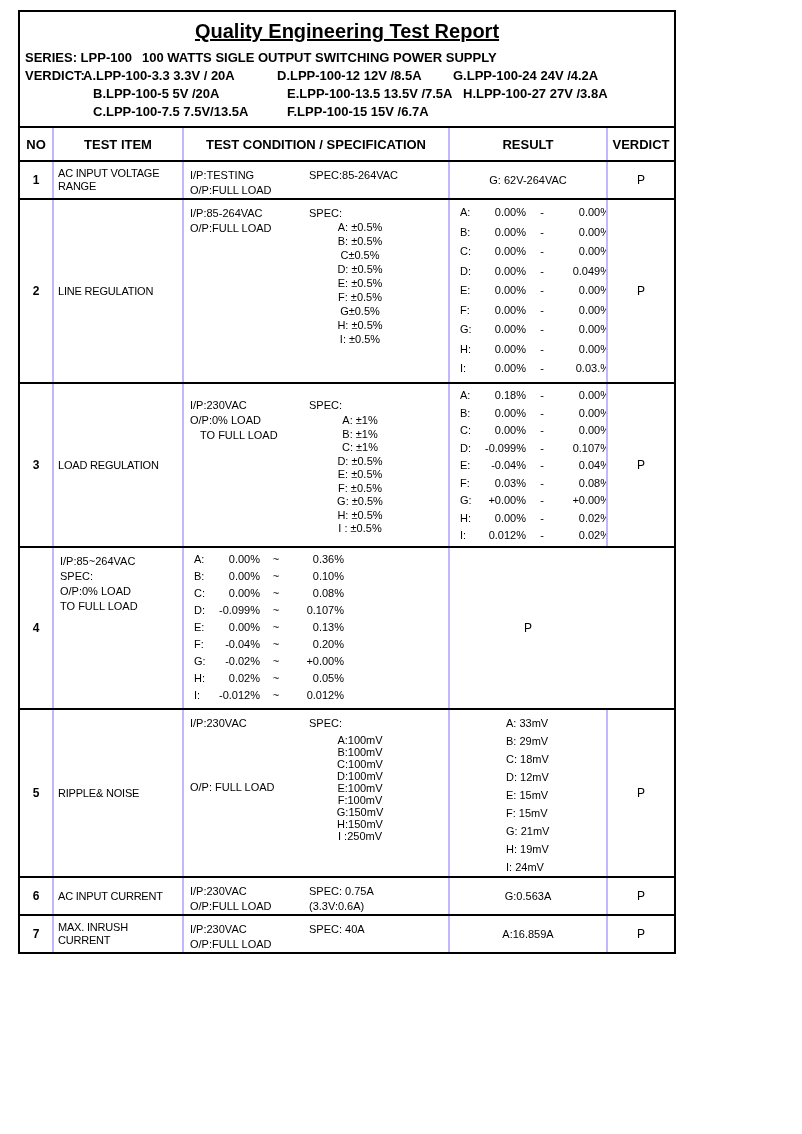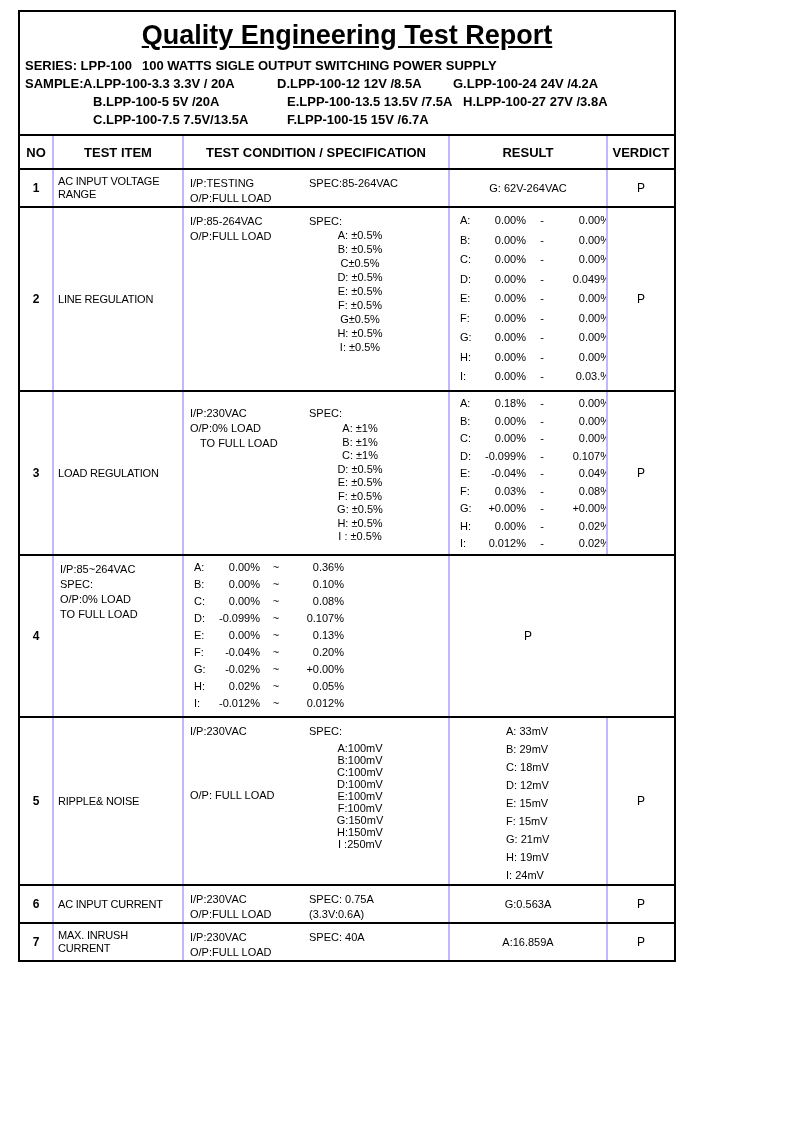--- a/index.html
+++ b/index.html
@@ -9,7 +9,7 @@
 
   
   .head-block { padding: 6px 0 5px 0; }
-  .title { text-align: center; font-size: 27px; font-weight: bold; text-decoration: underline; margin: 2px 0 6px 0; }
+  .title { text-align: center; font-size: 20px; font-weight: bold; text-decoration: underline; margin: 2px 0 6px 0; }
   .info { font-weight: bold; font-size: 13px; padding-left: 5px; line-height: 18px; }
   .series-line .gap { display: inline-block; width: 10px; }
   .sample-row { display: grid; grid-template-columns: 58px 194px 176px auto; }

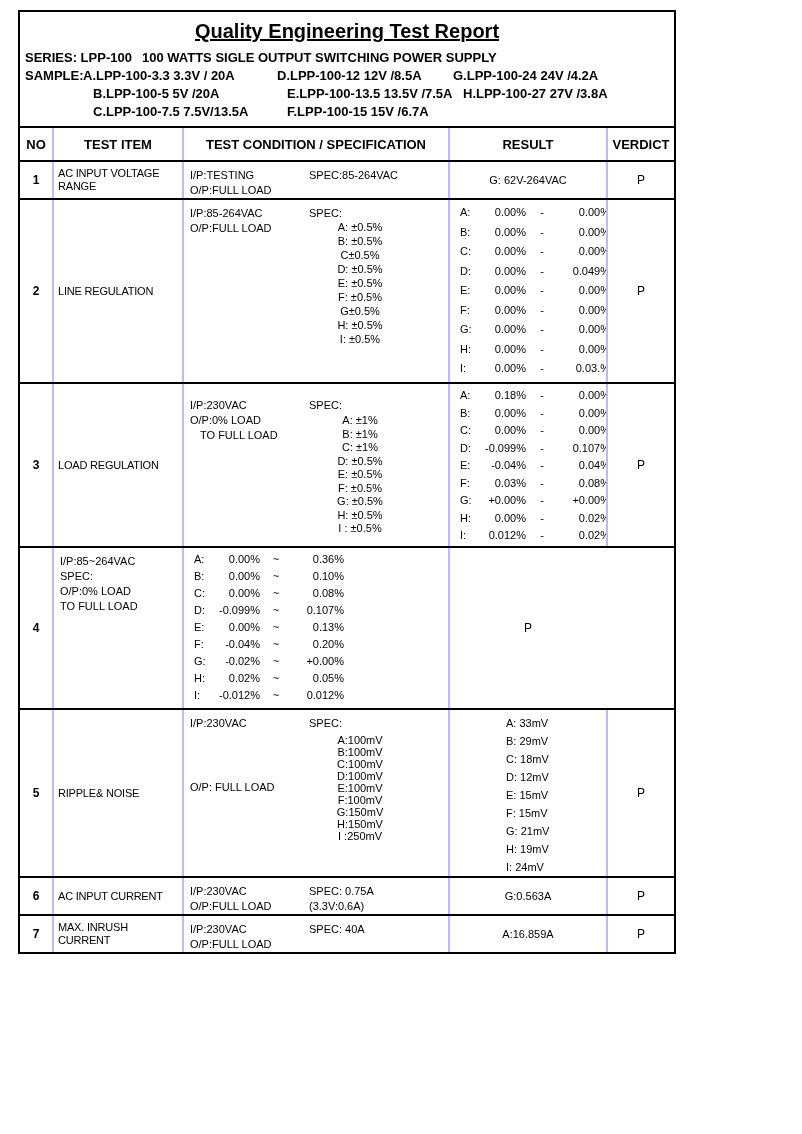--- a/index.html
+++ b/index.html
@@ -64,7 +64,7 @@
           <span>SERIES: LPP-100</span><span class="gap"></span><span>100 WATTS SIGLE OUTPUT SWITCHING POWER SUPPLY</span>
         </div>
         <div class="sample-row">
-          <span>SAMPLE:</span>
+          <span>VERDICT:</span>
           <span>A.LPP-100-3.3 3.3V / 20A</span>
           <span>D.LPP-100-12 12V /8.5A</span>
           <span>G.LPP-100-24 24V /4.2A</span>

